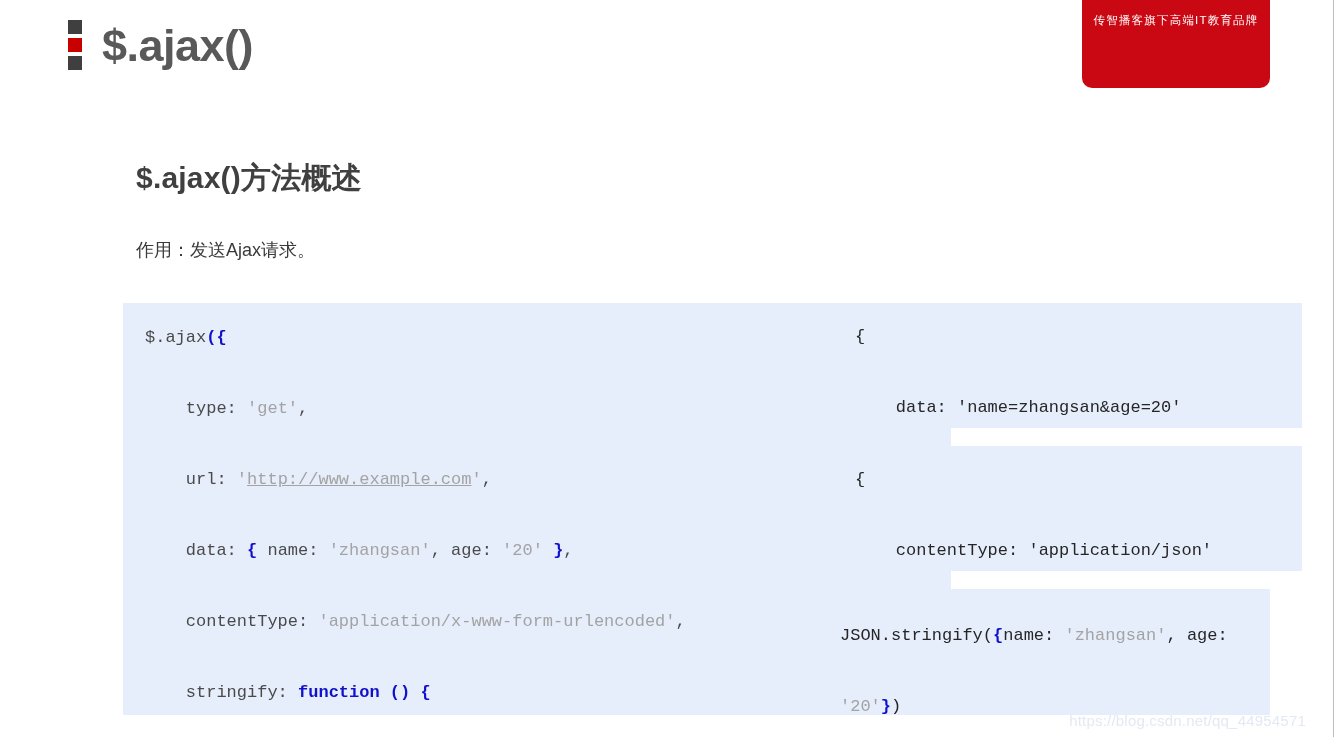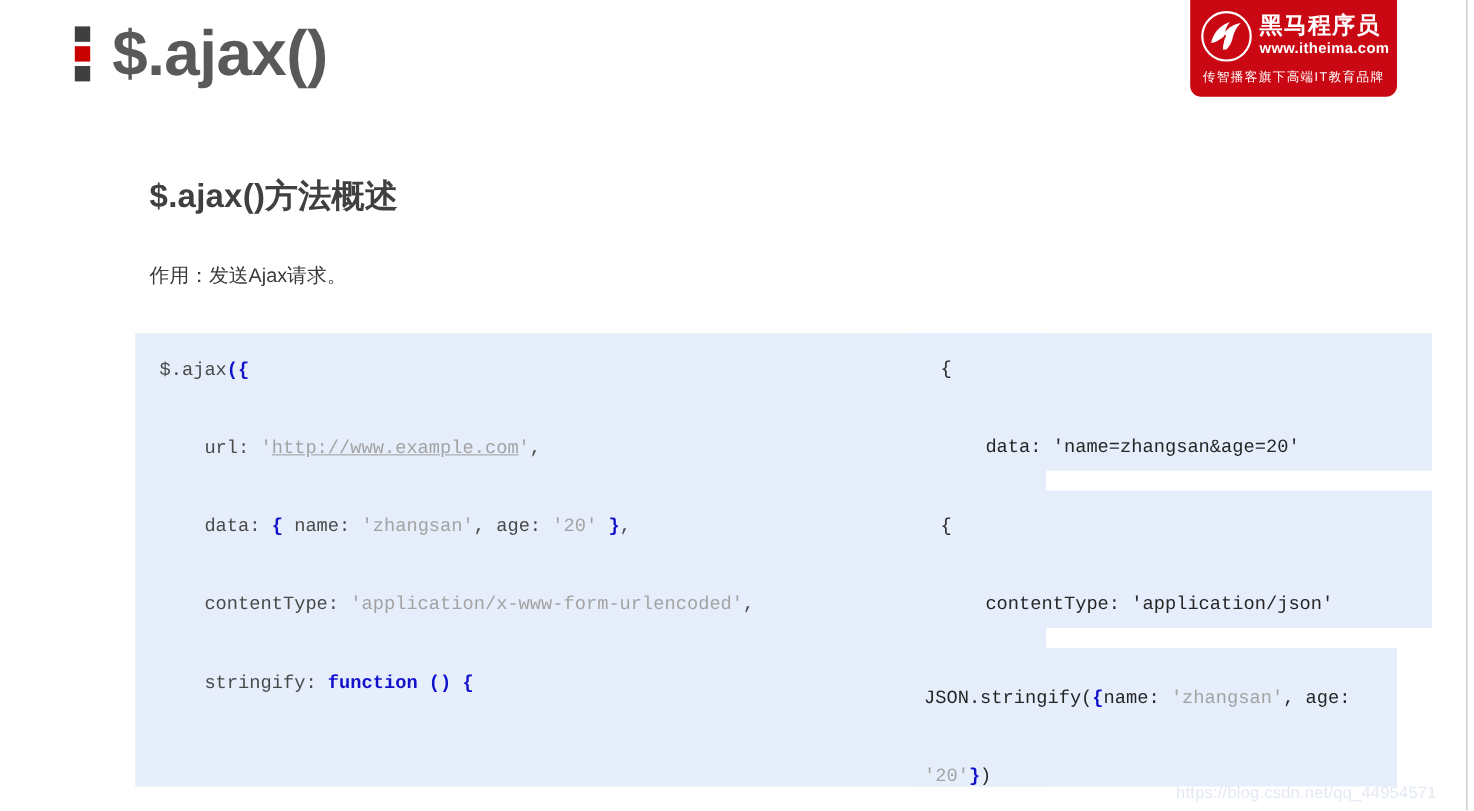--- a/index.html
+++ b/index.html
@@ -46,7 +46,7 @@
     background: #c80000;
   }
   .slide-title {
-    font-size: 58px;
+    font-size: 45px;
     font-weight: bold;
     color: #595959;
     letter-spacing: -0.5px;

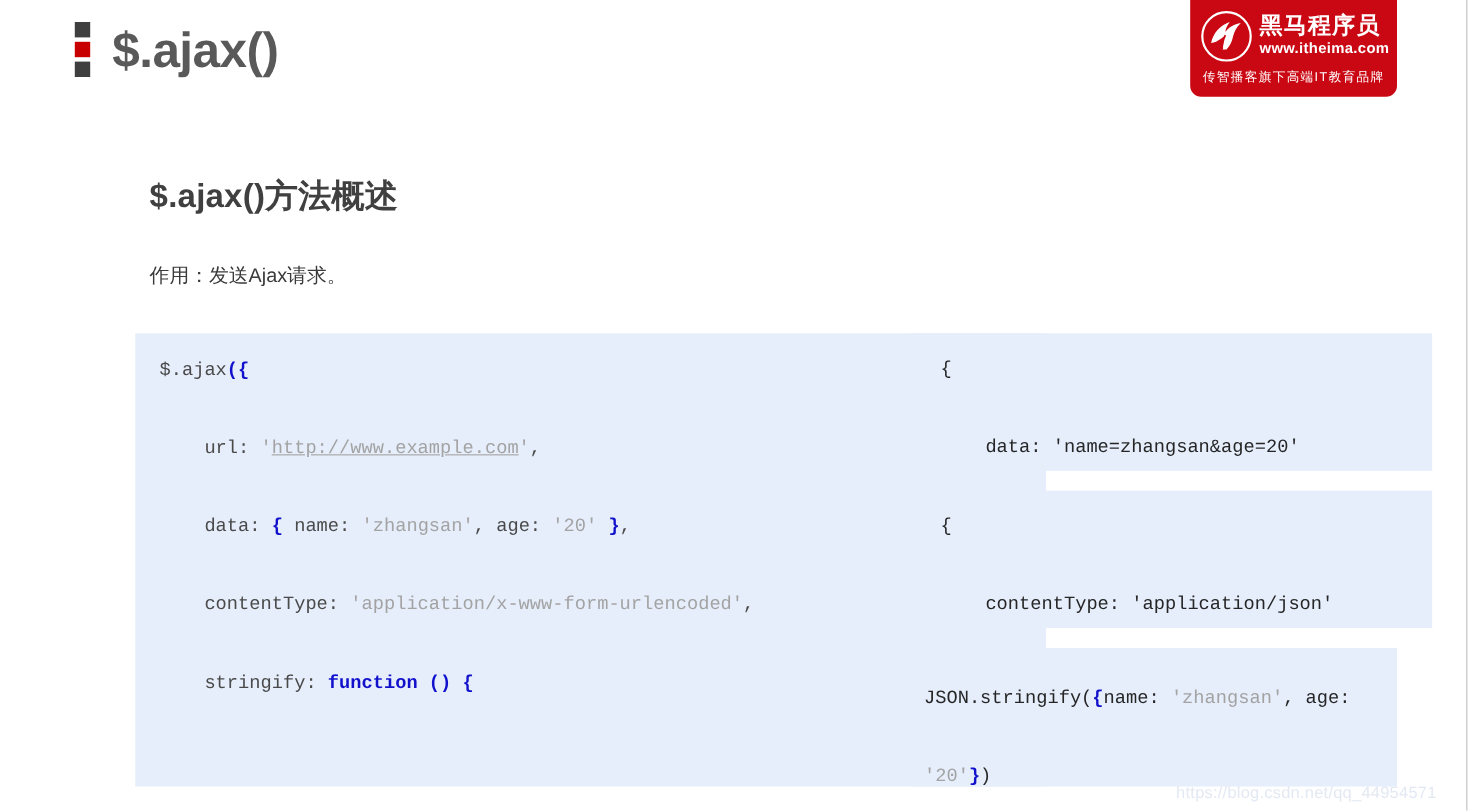--- a/index.html
+++ b/index.html
@@ -212,18 +212,6 @@
   </div>
 
   <div class="brand-logo">
-    <div class="brand-top">
-      <div class="brand-mark">
-        <svg width="41" height="41" viewBox="0 0 41 41" aria-hidden="true">
-          <path d="M7 27 C9 18, 15 11, 24 8 C21 12, 20 15, 20 17 C23 13, 28 10, 34 9 C30 13, 28 17, 27 21 C26 26, 24 30, 21 33 L17 33 C18 28, 19 24, 19 21 C15 24, 11 27, 7 27 Z" fill="#ffffff"></path>
-          <path d="M20 20 C18 24, 17 29, 17 33" stroke="#ca0813" stroke-width="1.6" fill="none"></path>
-        </svg>
-      </div>
-      <div class="brand-words">
-        <div class="brand-cn">黑马程序员</div>
-        <div class="brand-url">www.itheima.com</div>
-      </div>
-    </div>
     <div class="brand-tagline">传智播客旗下高端IT教育品牌</div>
   </div>
 

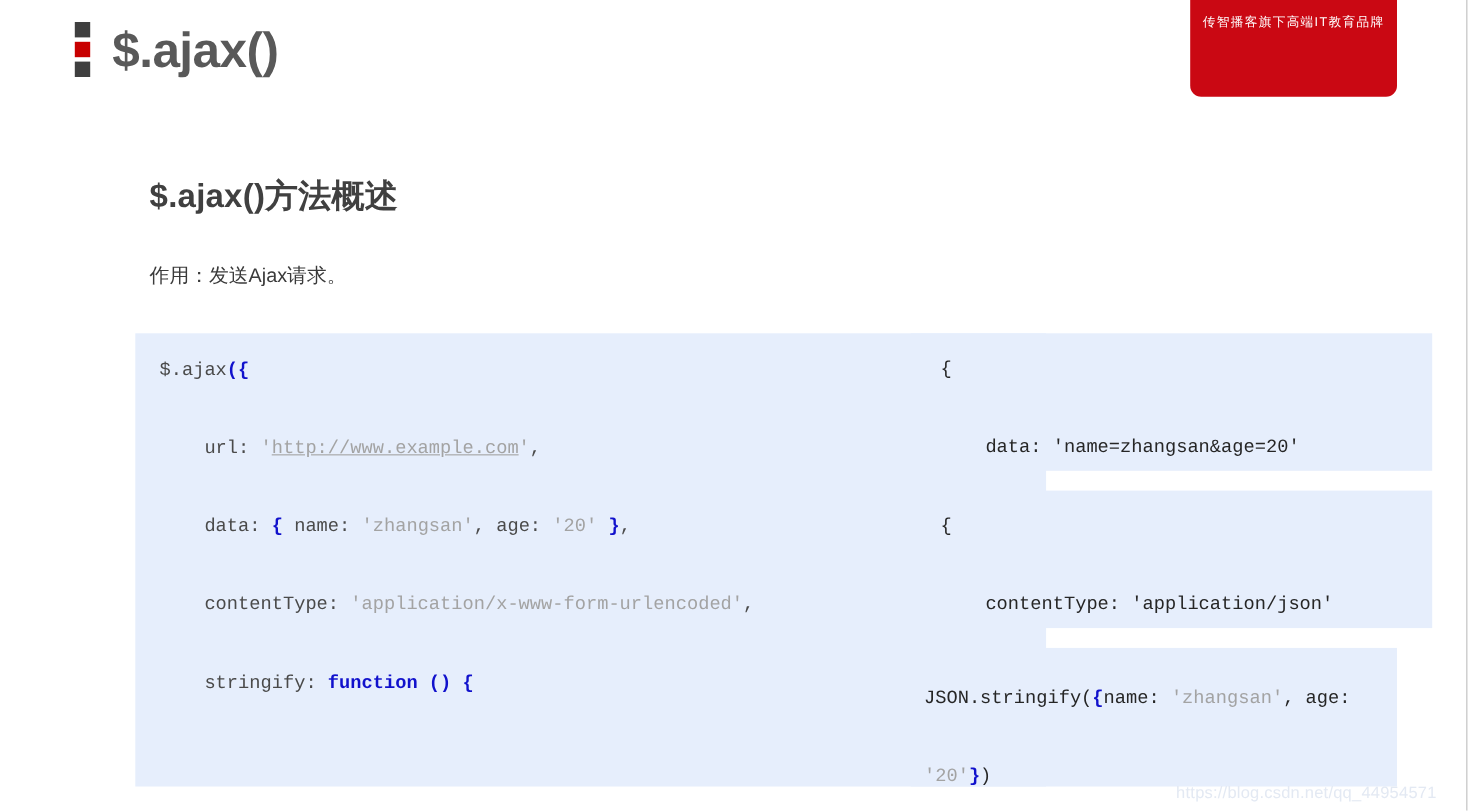--- a/index.html
+++ b/index.html
@@ -221,6 +221,7 @@
 <div class="section-subtitle">作用：发送Ajax请求。</div>
 
 <div class="code-panel" id="code-main"><span class="code-line"><span class="tok-plain">$.ajax</span><span class="tok-punct">({</span></span>
+<span class="code-line"><span class="tok-plain">    type: </span><span class="tok-str">'get'</span><span class="tok-plain">,</span></span>
 <span class="code-line"><span class="tok-plain">    url: </span><span class="tok-str">'</span><span class="tok-link">http://www.example.com</span><span class="tok-str">'</span><span class="tok-plain">,</span></span>
 <span class="code-line"><span class="tok-plain">    data: </span><span class="tok-punct">{</span><span class="tok-plain"> name: </span><span class="tok-str">'zhangsan'</span><span class="tok-plain">, age: </span><span class="tok-str">'20'</span><span class="tok-plain"> </span><span class="tok-punct">}</span><span class="tok-plain">,</span></span>
 <span class="code-line"><span class="tok-plain">    contentType: </span><span class="tok-str">'application/x-www-form-urlencoded'</span><span class="tok-plain">,</span></span>

